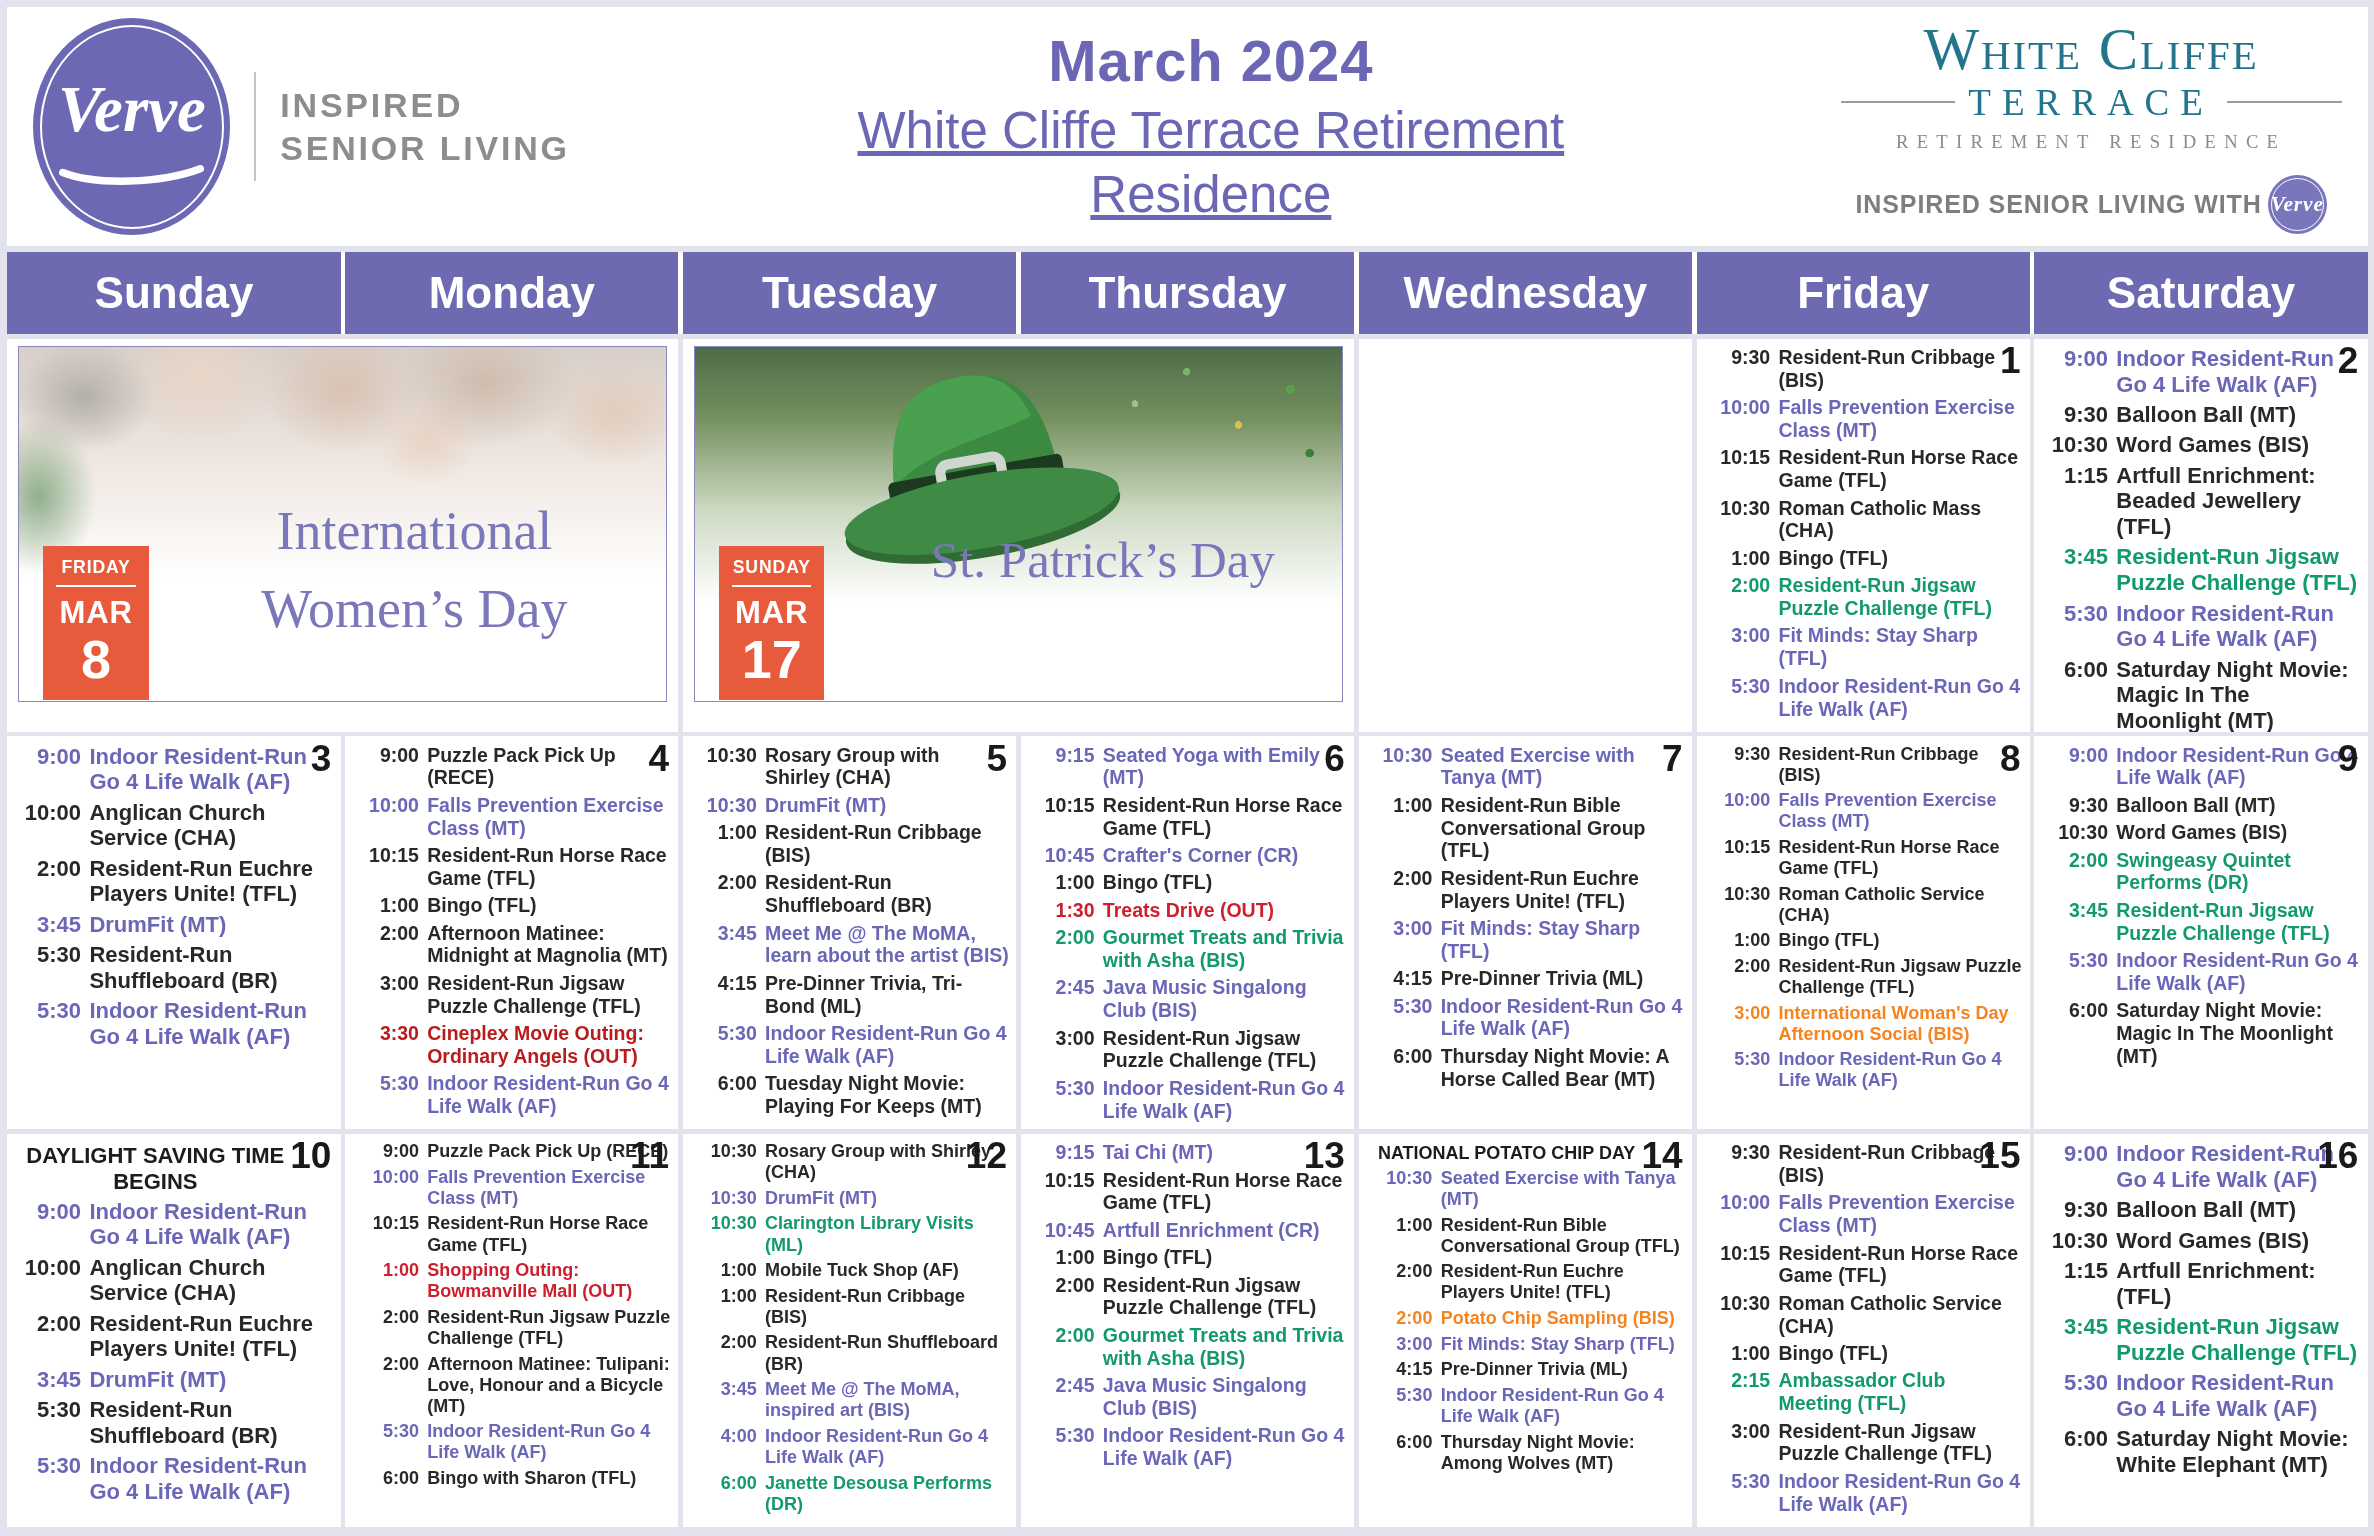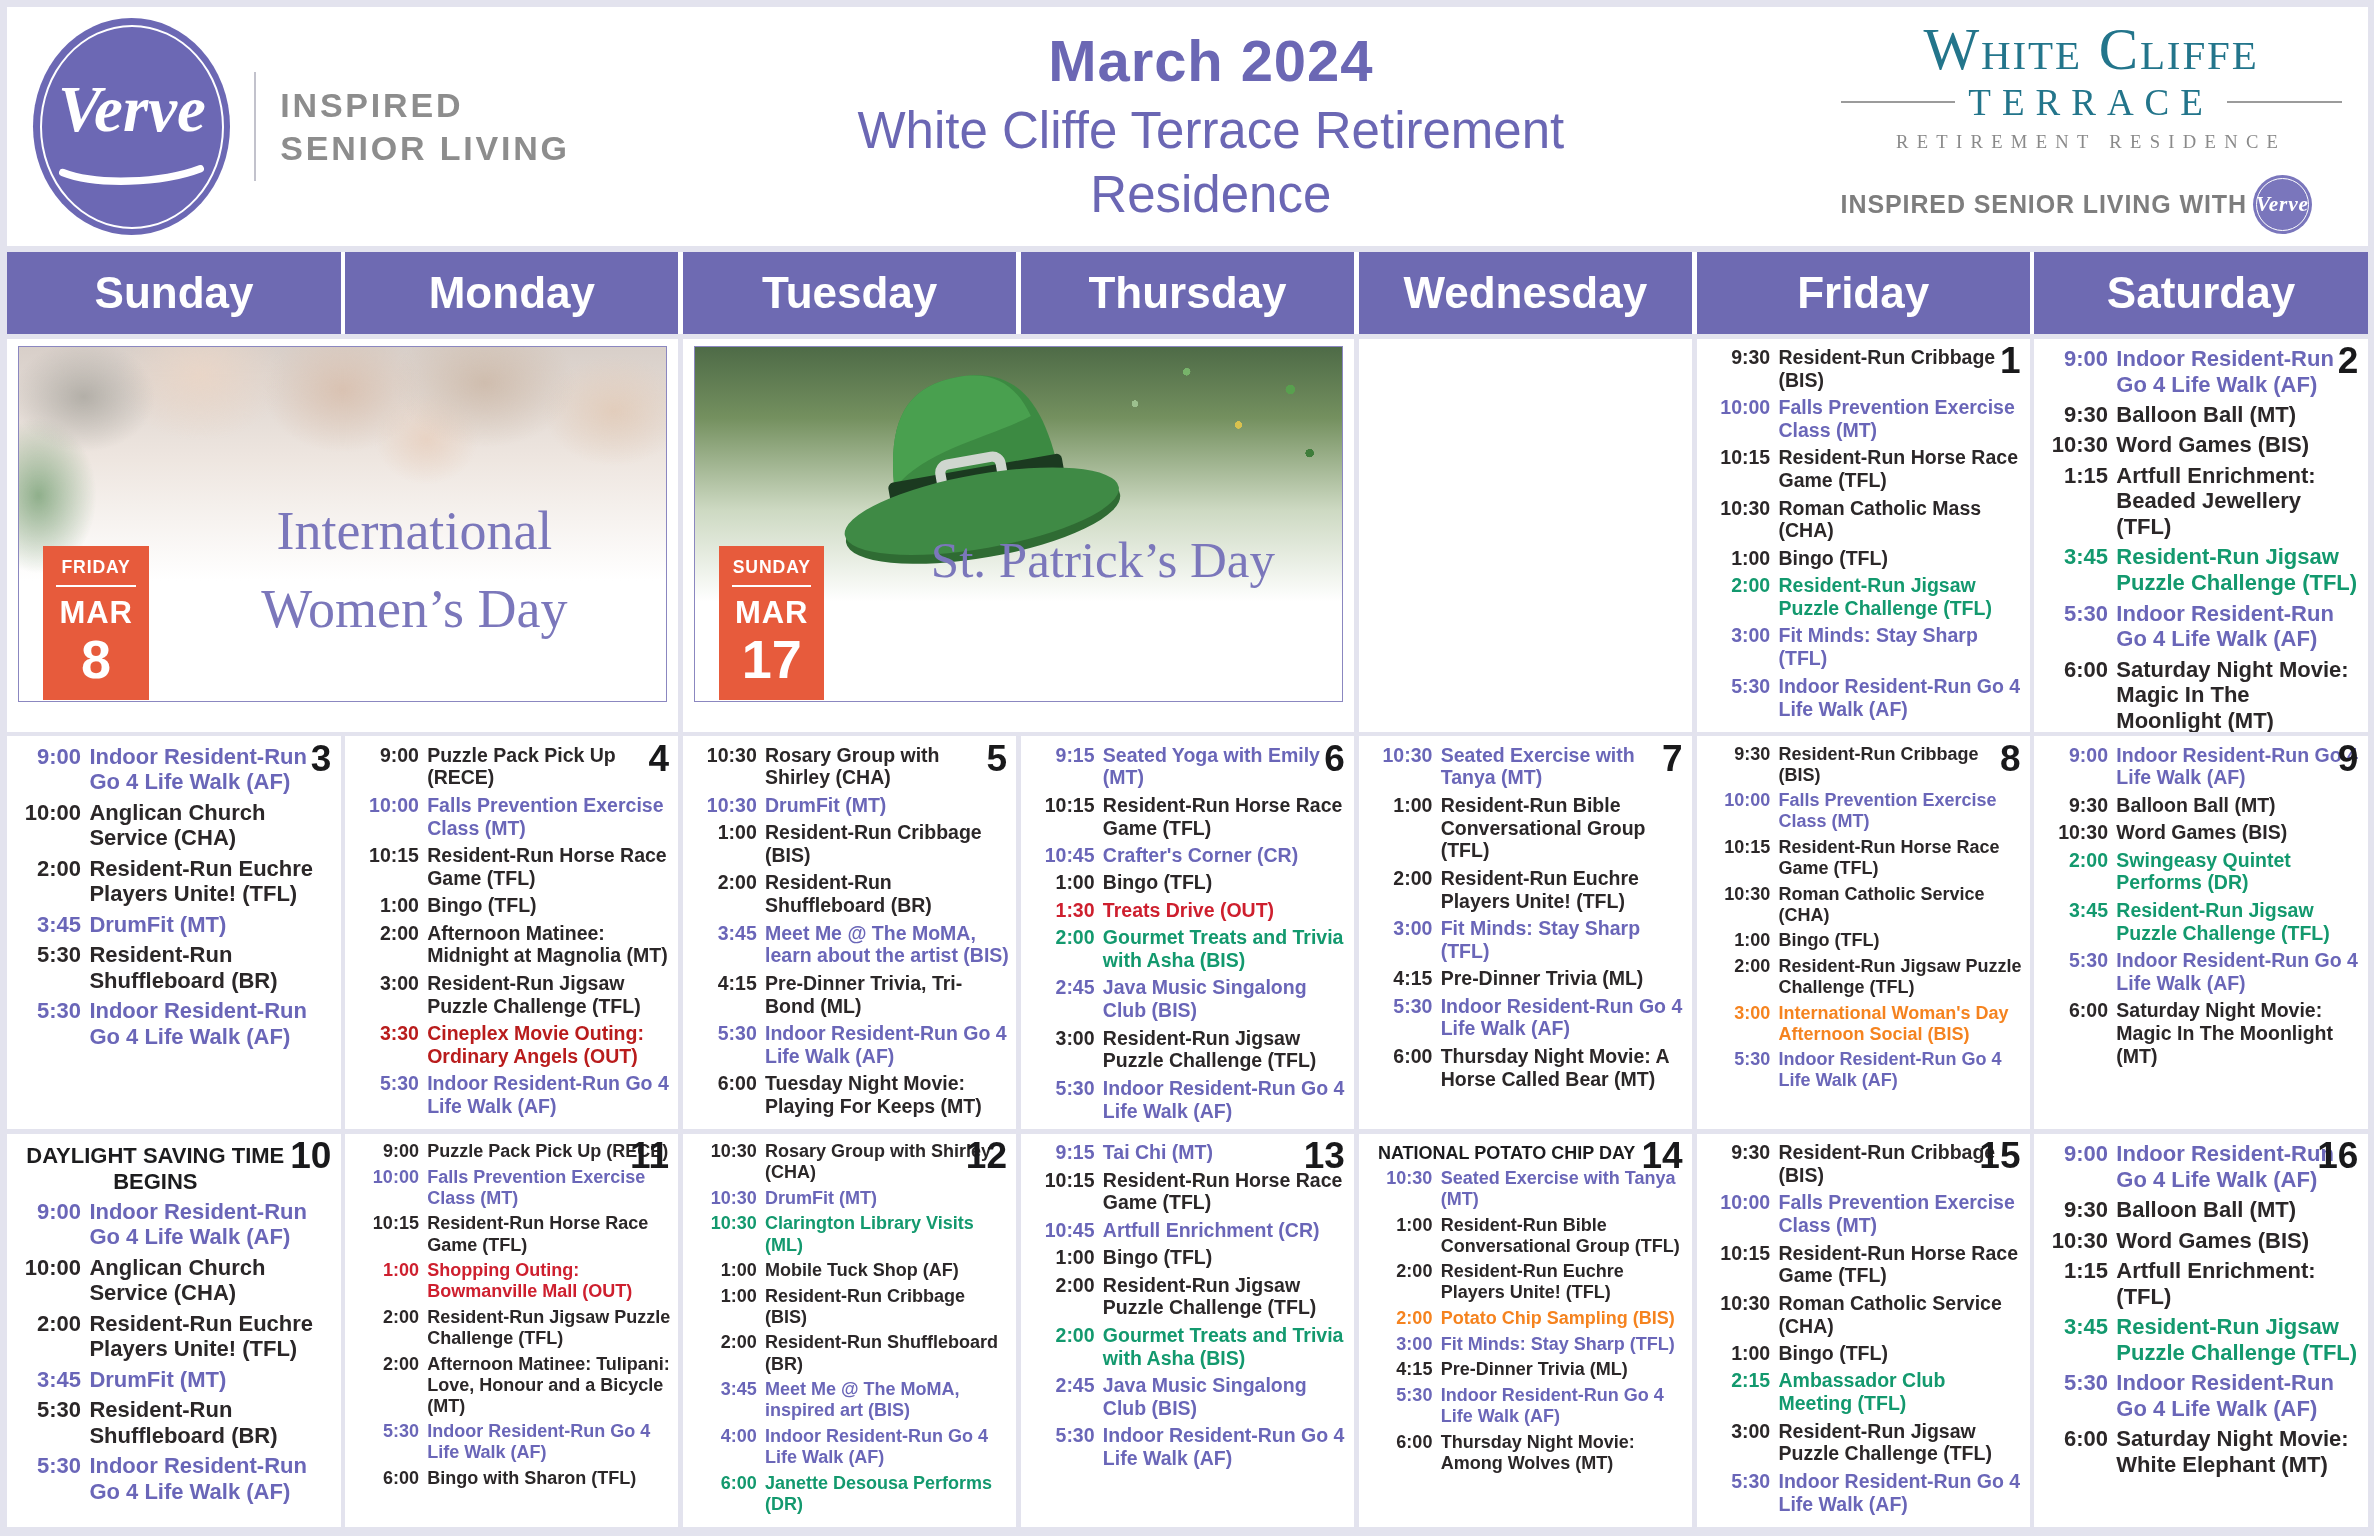--- a/index.html
+++ b/index.html
@@ -23,7 +23,7 @@
   .verve-tagline{color:#8d8d8d;font-size:34px;letter-spacing:2.8px;line-height:1.25;font-weight:bold;}
   .masthead-center{flex:1;text-align:center;color:#6b67b4;min-width:0;}
   .month-title{font-size:58px;font-weight:bold;letter-spacing:0.9px;}
-  .residence-title{font-size:51px;font-weight:normal;max-width:955px;margin:5.6px auto 0;line-height:1.25;}
+  .residence-title{font-size:51px;font-weight:normal;max-width:955px;margin:5.6px auto 0;line-height:1.25;text-decoration:underline;}
   .brand-right{width:501px;flex:0 0 auto;text-align:center;margin-left:9.3px;}
   .wc-name{font-family:"Liberation Serif","DejaVu Serif",serif;color:#23758b;font-size:59px;font-variant:small-caps;letter-spacing:1.9px;line-height:1;}
   .wc-terrace-row{display:flex;align-items:center;gap:13px;margin-top:1.9px;}

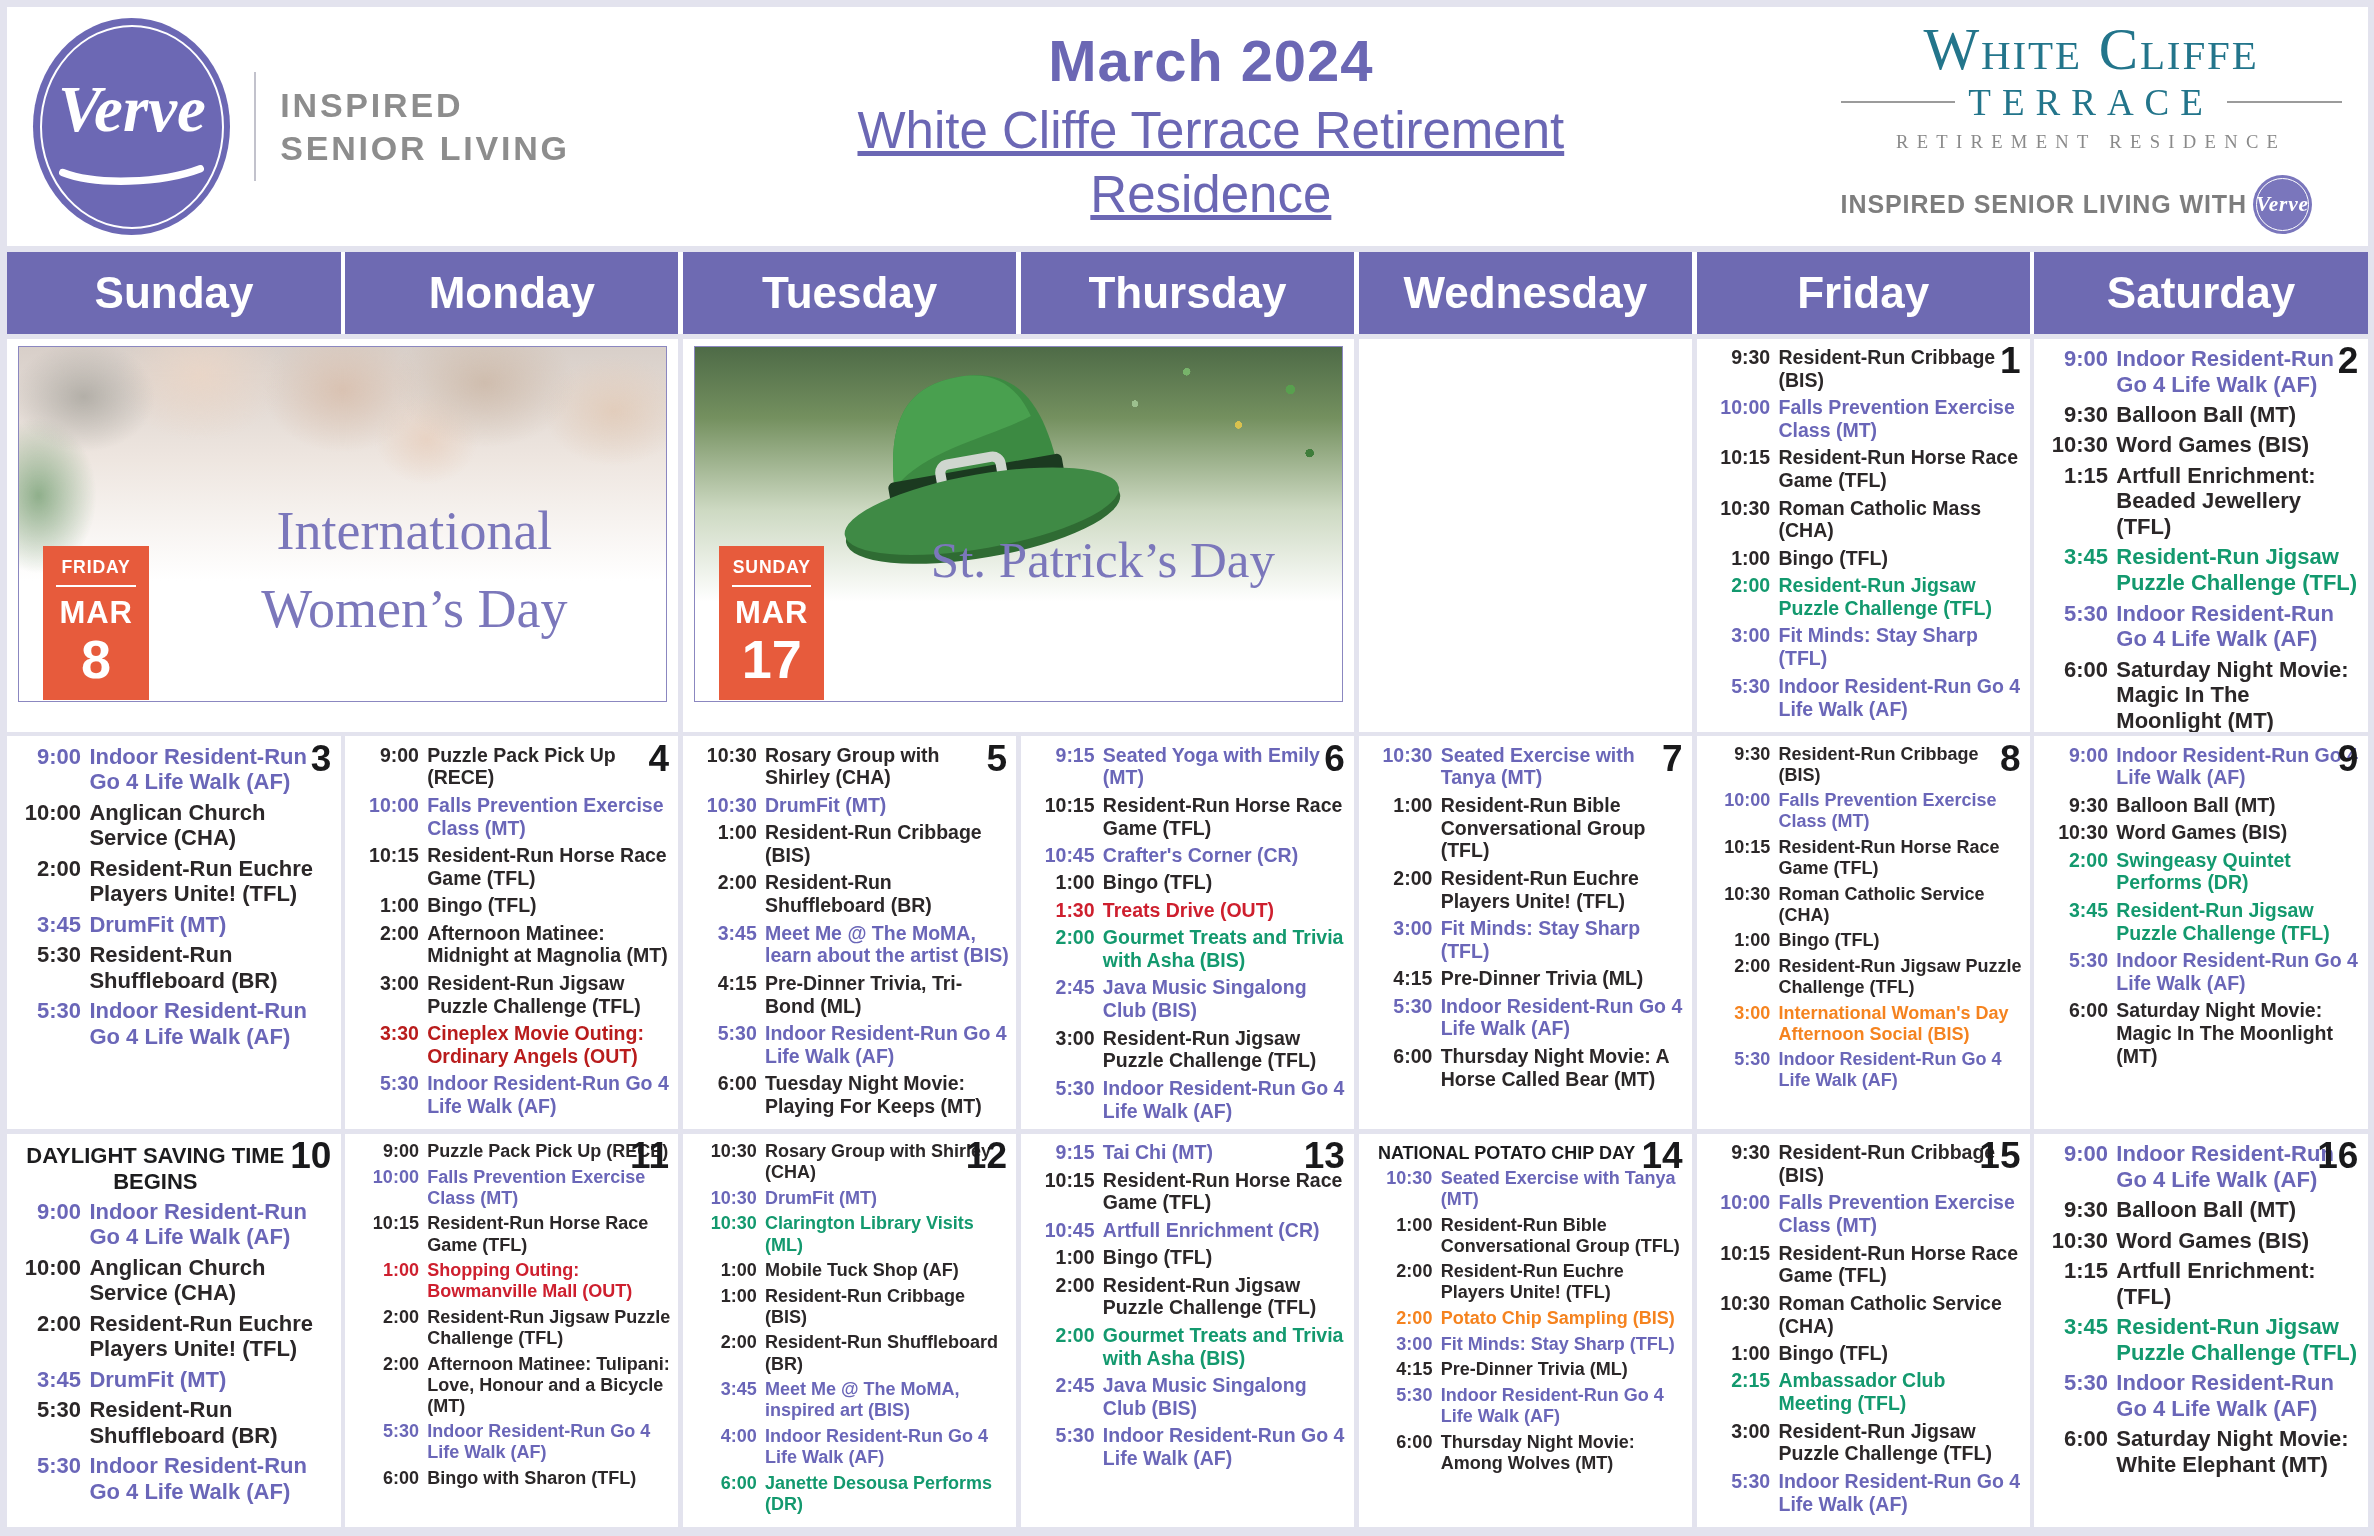--- a/index.html
+++ b/index.html
@@ -30,7 +30,7 @@
   .wc-terrace-row .rule{flex:1;height:1.9px;background:#9b9b9b;}
   .wc-terrace{font-family:"Liberation Serif","DejaVu Serif",serif;color:#23758b;font-size:37px;letter-spacing:11px;}
   .wc-sub{color:#8a8a8a;font-size:18.6px;letter-spacing:8.3px;margin-top:7.4px;font-family:"Liberation Serif","DejaVu Serif",serif;}
-  .wc-tag{margin-top:22px;display:flex;align-items:center;justify-content:flex-start;gap:6px;color:#7e7e7e;font-size:25px;font-weight:bold;letter-spacing:0.9px;}
+  .wc-tag{margin-top:22px;display:flex;align-items:center;justify-content:center;gap:6px;color:#7e7e7e;font-size:25px;font-weight:bold;letter-spacing:0.9px;}
   .verve-badge{width:59px;height:59px;border-radius:50%;background:#7a76bc;color:#fff;position:relative;
     display:flex;align-items:center;justify-content:center;
     font-family:"Liberation Serif","DejaVu Serif",serif;font-style:italic;font-weight:bold;font-size:21.3px;}

